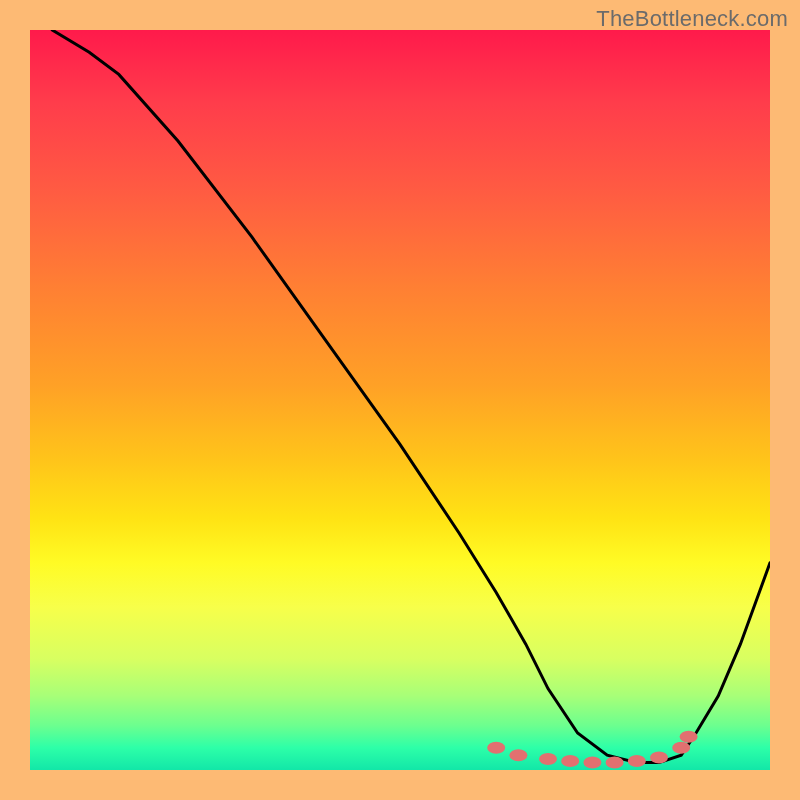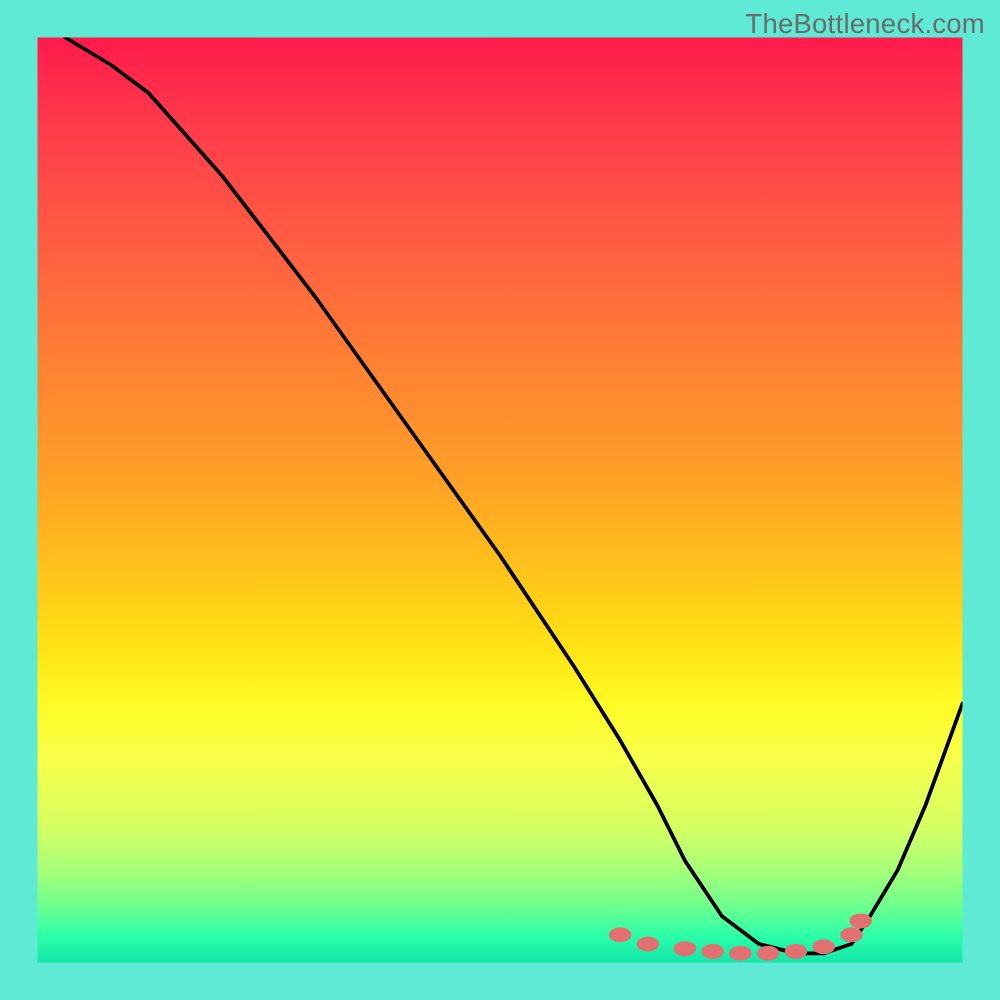--- a/index.html
+++ b/index.html
@@ -15,7 +15,7 @@
     position: relative;
     width: 800px;
     height: 800px;
-    background: #5eead4;
+    background: #fdba74;
   }
   .plot {
     position: absolute;

